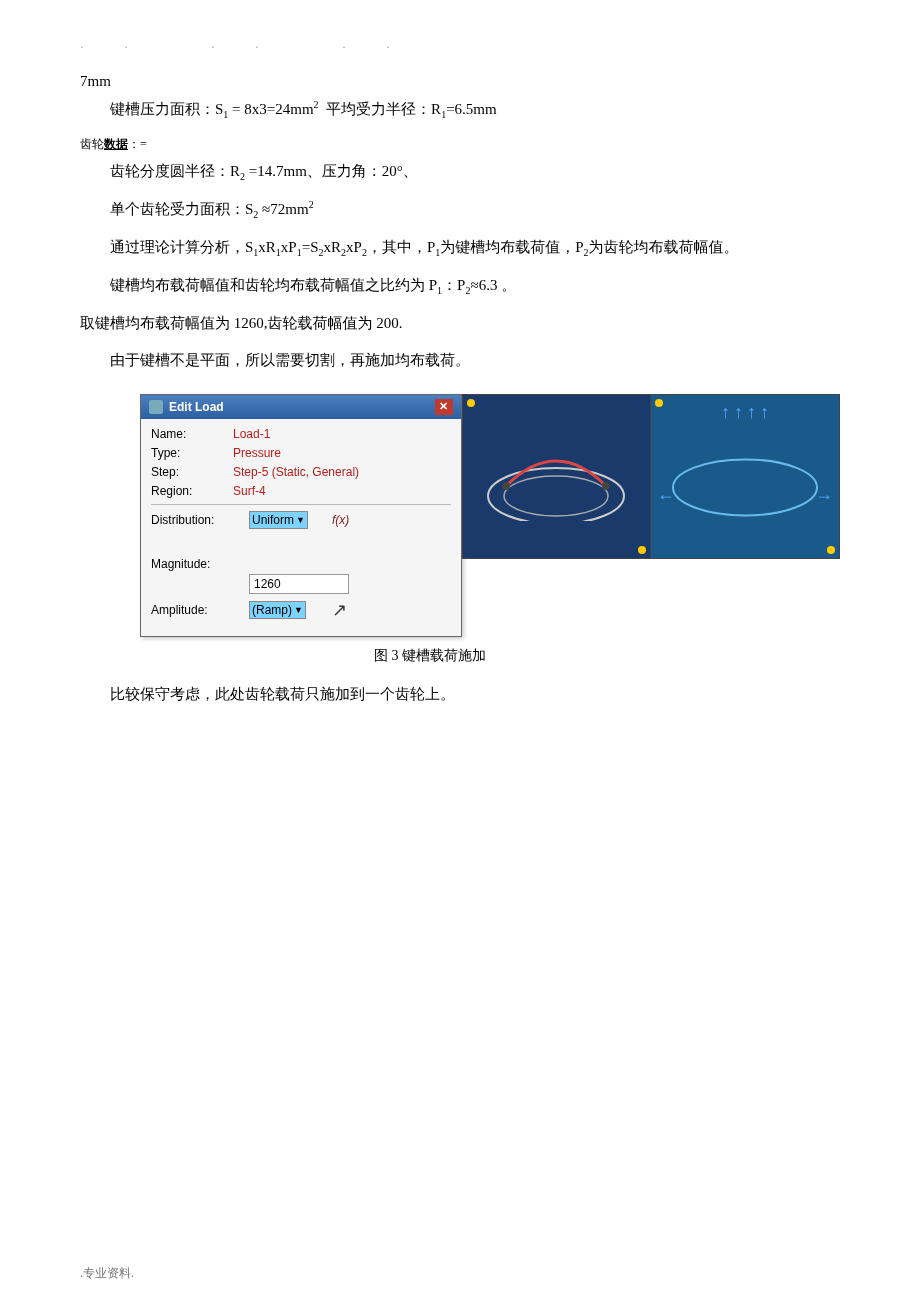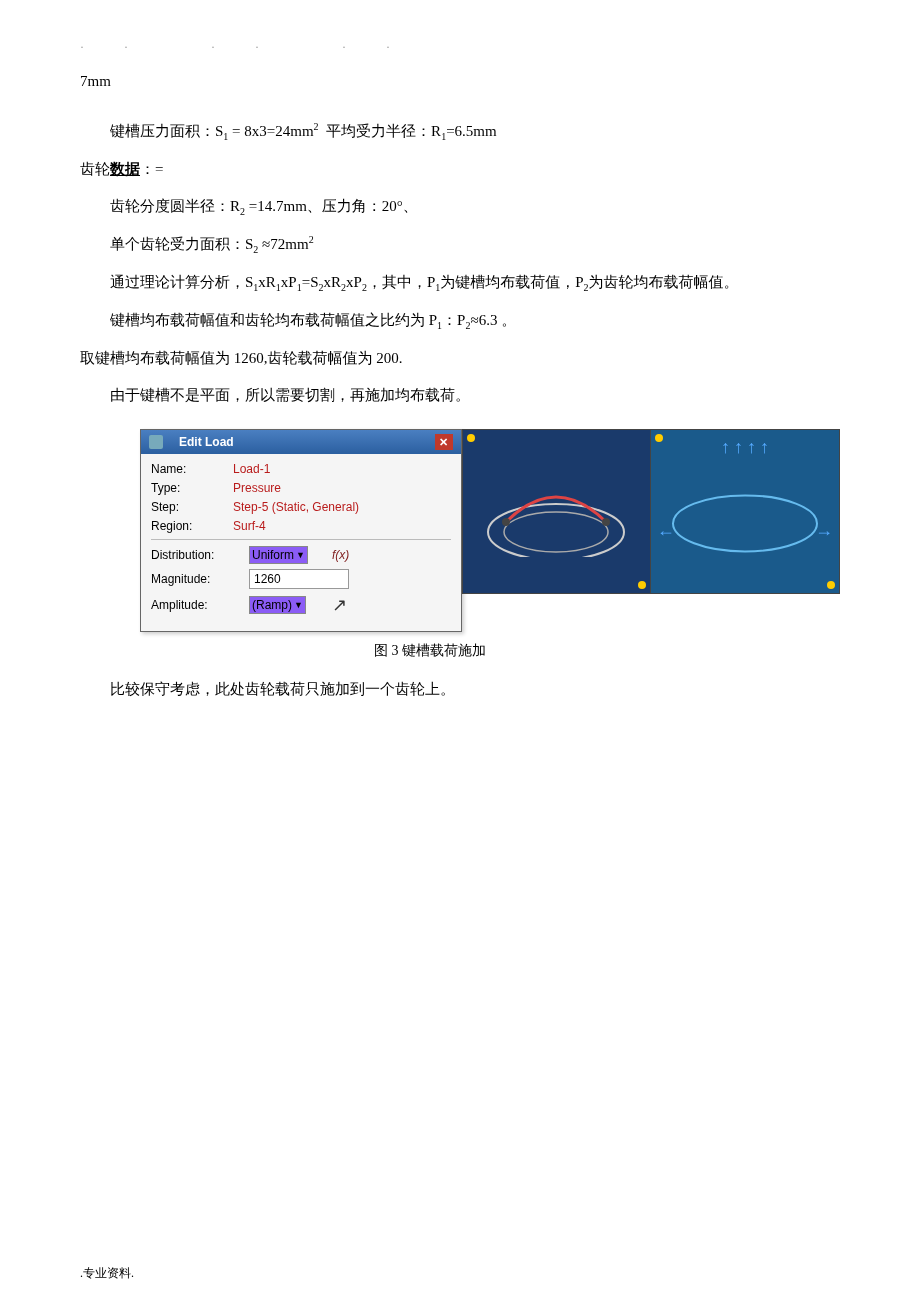--- a/index.html
+++ b/index.html
@@ -23,7 +23,7 @@
 
     .first-line {
       font-size: 15px;
-      margin-bottom: 28px;
+      margin-bottom: 6px;
     }
 
     .para {

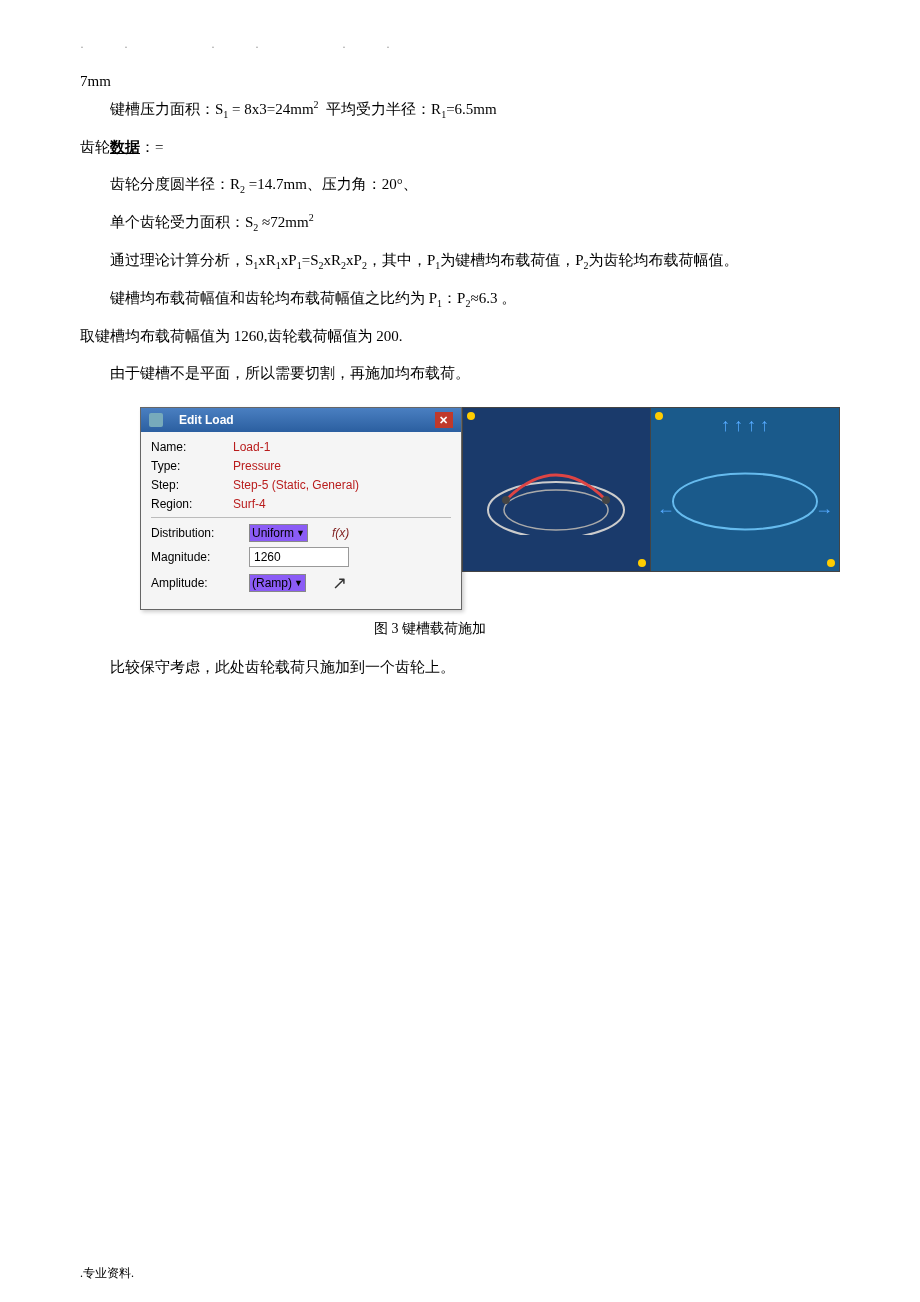--- a/index.html
+++ b/index.html
@@ -40,8 +40,8 @@
     }
 
     .section-label {
-      font-size: 15px;
-      margin-bottom: 10px;
+      font-size: 12px;
+      margin-bottom: 2px;
       line-height: 1.8;
     }
 

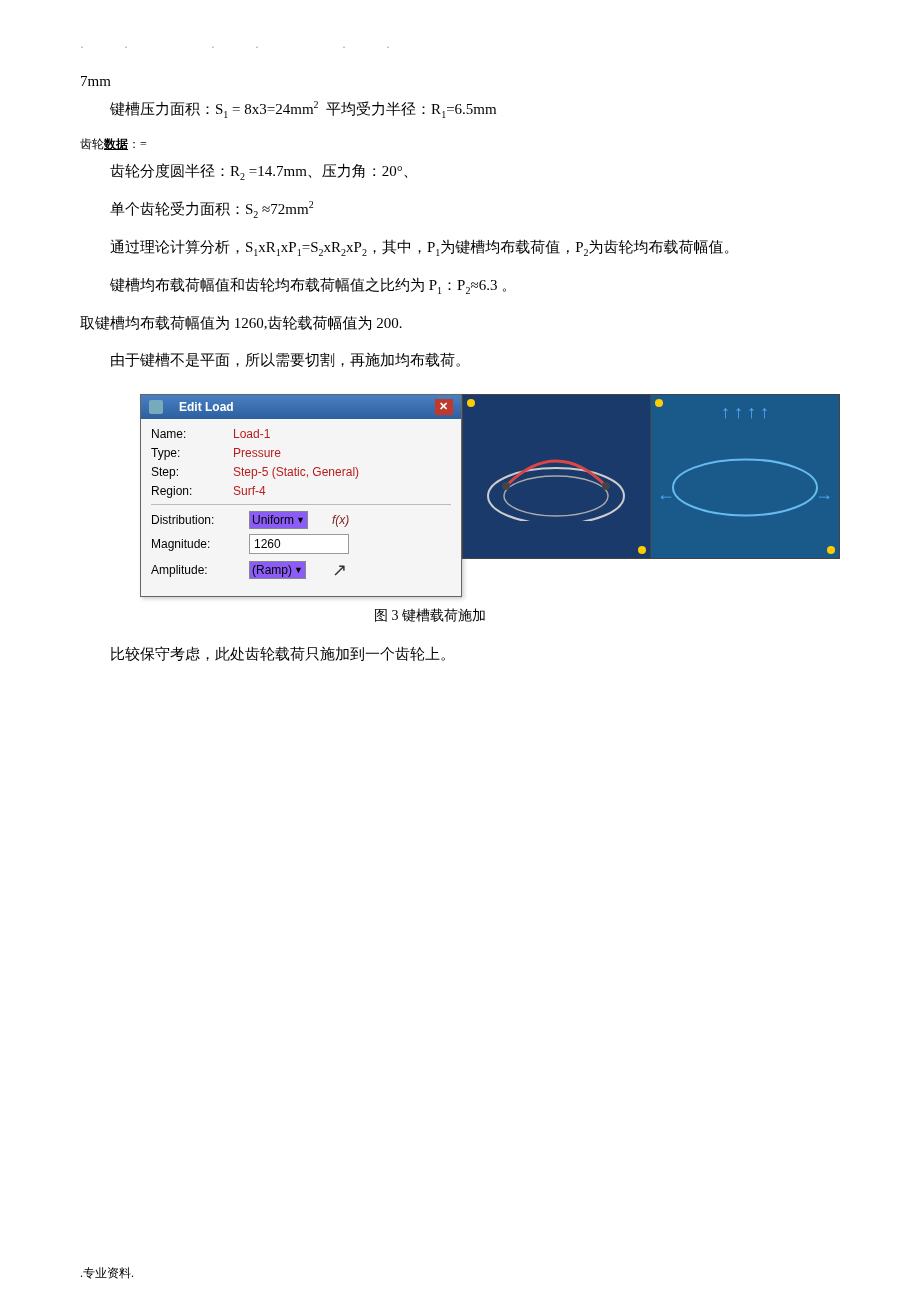--- a/index.html
+++ b/index.html
@@ -83,7 +83,7 @@
     .dialog-titlebar-left {
       display: flex;
       align-items: center;
-      gap: 16px;
+      gap: 6px;
     }
 
     .dialog-title-icon {

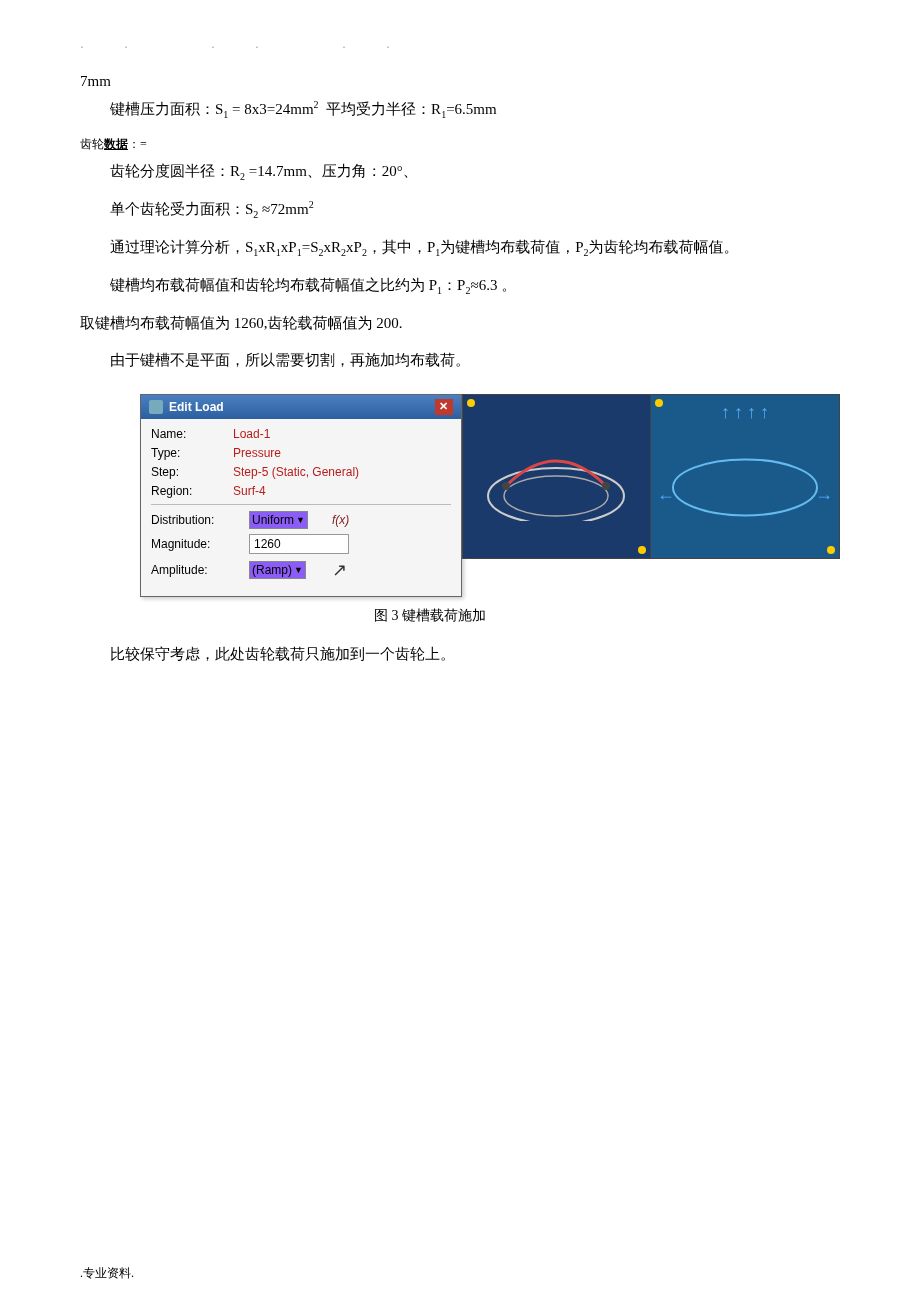--- a/index.html
+++ b/index.html
@@ -149,7 +149,7 @@
 
     .dialog-select {
       border: 1px solid #888;
-      background: #8b5cf6;
+      background: #7dd3fc;
       padding: 1px 2px;
       font-size: 12px;
       display: inline-flex;

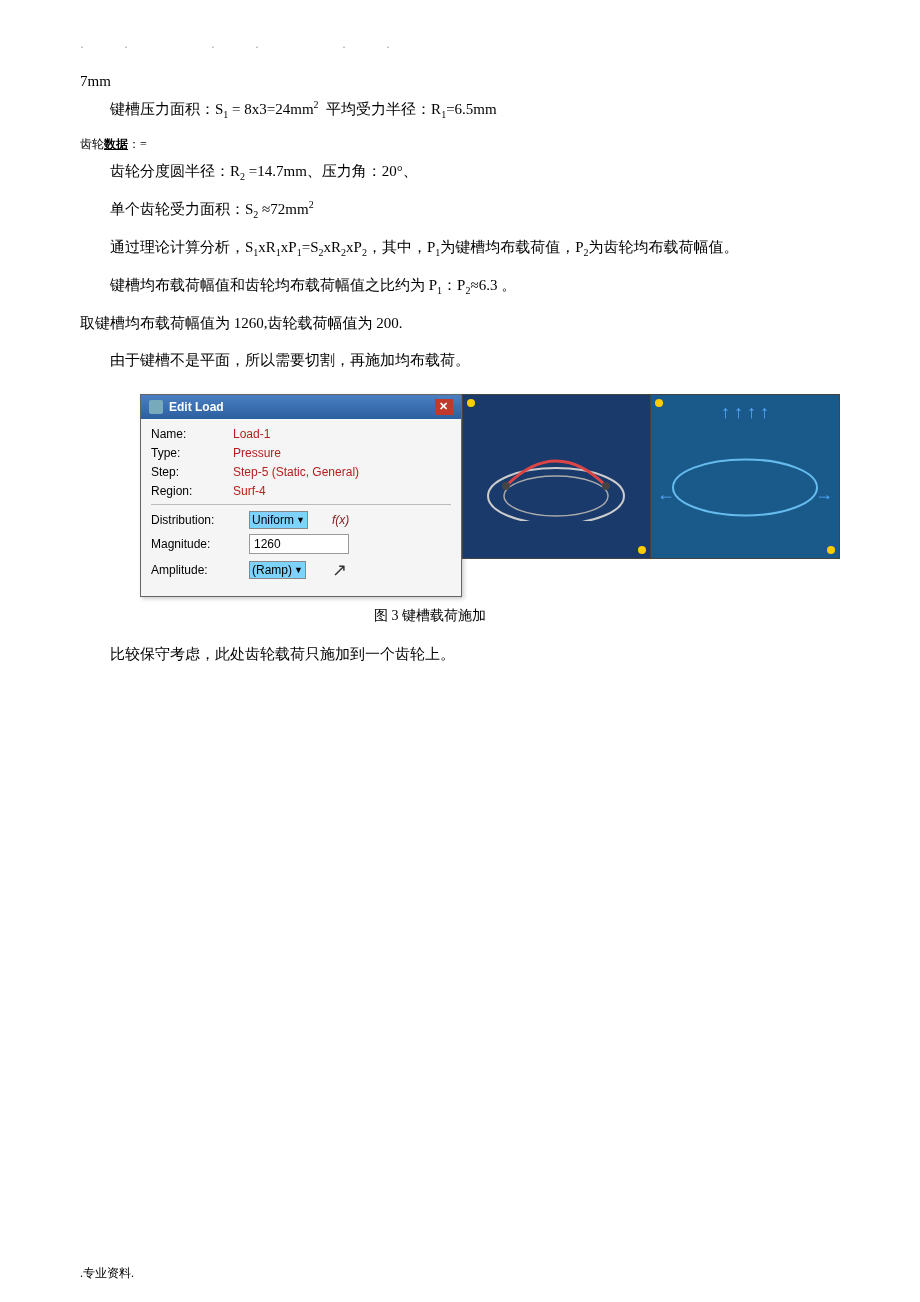--- a/index.html
+++ b/index.html
@@ -328,7 +328,7 @@
       </div>
       <div class="dialog-input-row">
         <span class="dialog-label">Magnitude:</span>
-        <input type="text" class="dialog-input" style="width: 100px;" value="1260">
+        <input type="text" class="dialog-input" style="width: 100px; margin-top: 40px;" value="1260">
       </div>
       <div class="dialog-input-row">
         <span class="dialog-label">Amplitude:</span>

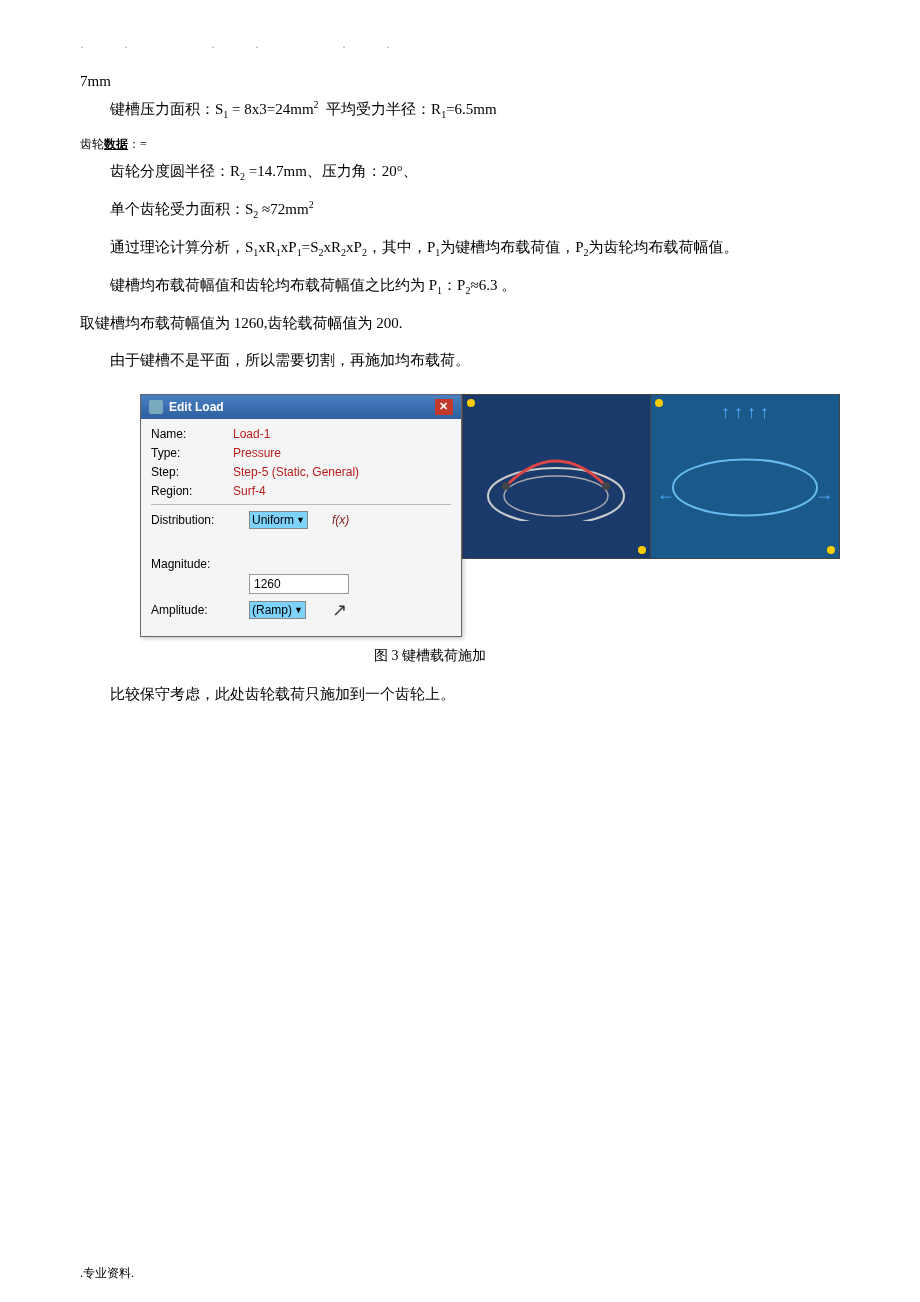--- a/index.html
+++ b/index.html
@@ -214,7 +214,7 @@
       bottom: 20px;
       left: 80px;
       font-size: 12px;
-      color: #000000;
+      color: #737373;
     }
 
     

